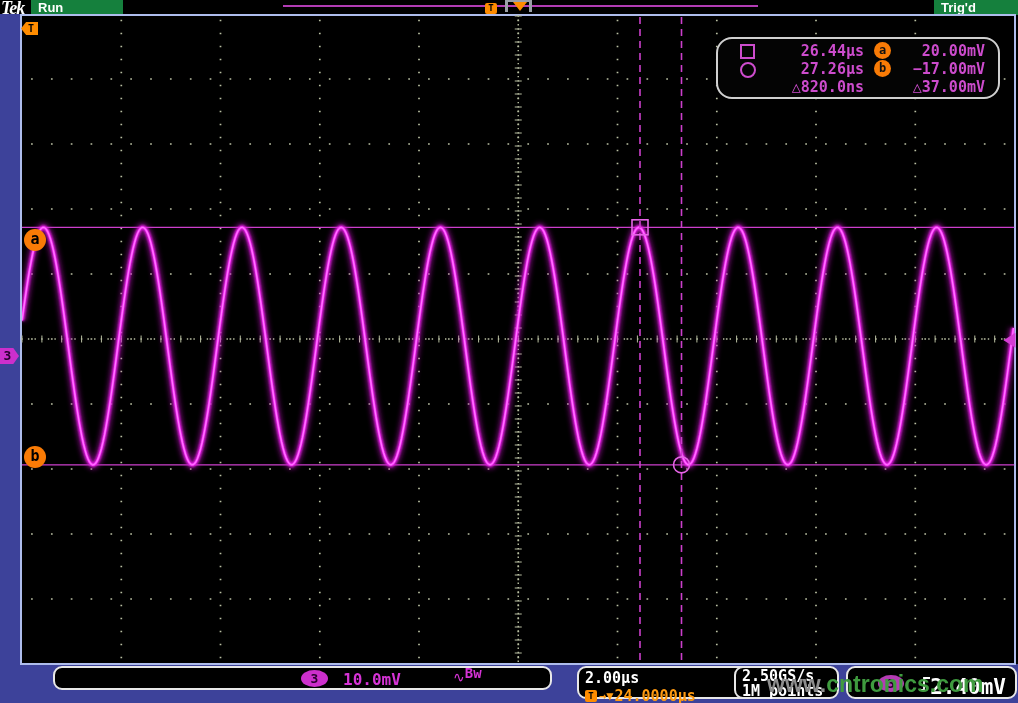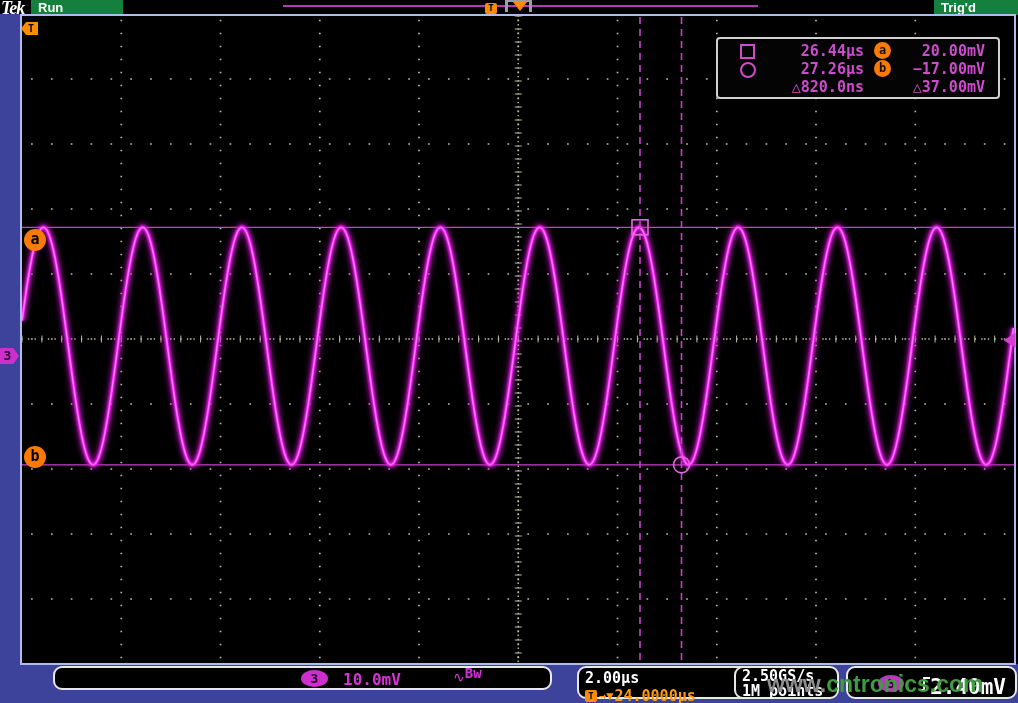--- a/index.html
+++ b/index.html
@@ -36,7 +36,7 @@
                     padding-right:4px;box-sizing:border-box;}
   
   .readout-box{left:716px;top:37px;width:284px;height:62px;background:#040404;
-               border:2px solid #d0d0d0;border-radius:4px;box-sizing:border-box;
+               border:2px solid #d0d0d0;border-radius:16px;box-sizing:border-box;
                display:grid;grid-template-columns:46px 100px 40px auto;
                grid-auto-rows:18px;padding-top:3px;color:#cd4ccd;font-size:15px;font-weight:bold;}
   .readout-box .num{text-align:right;}

